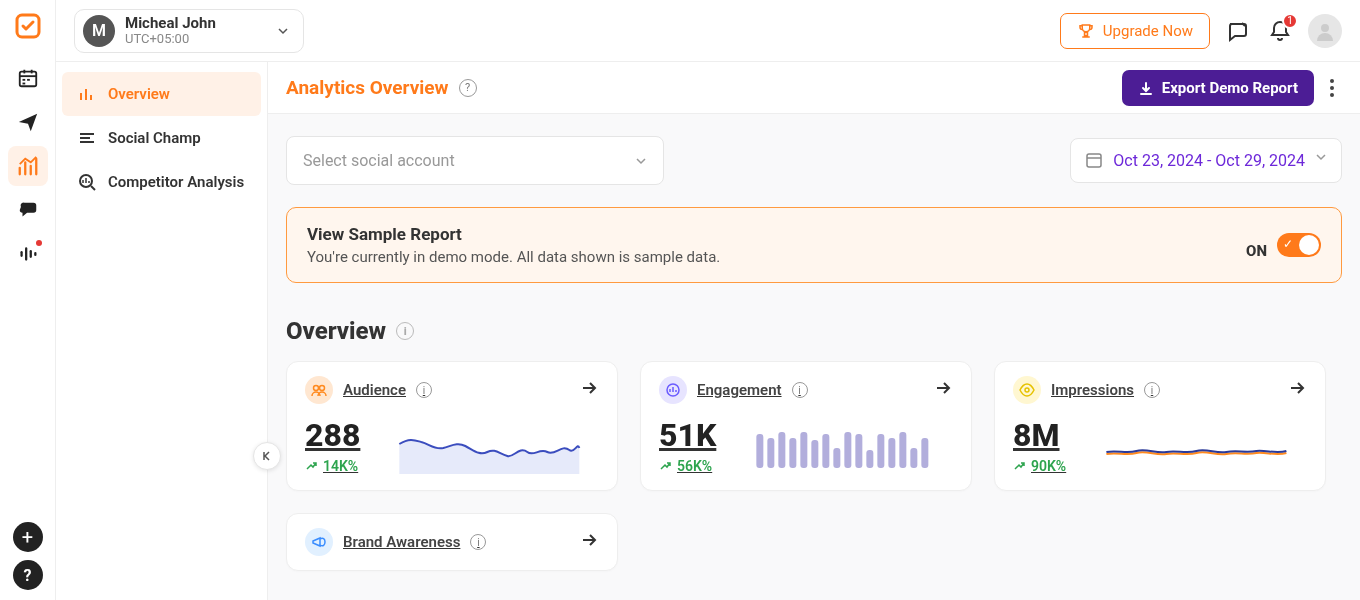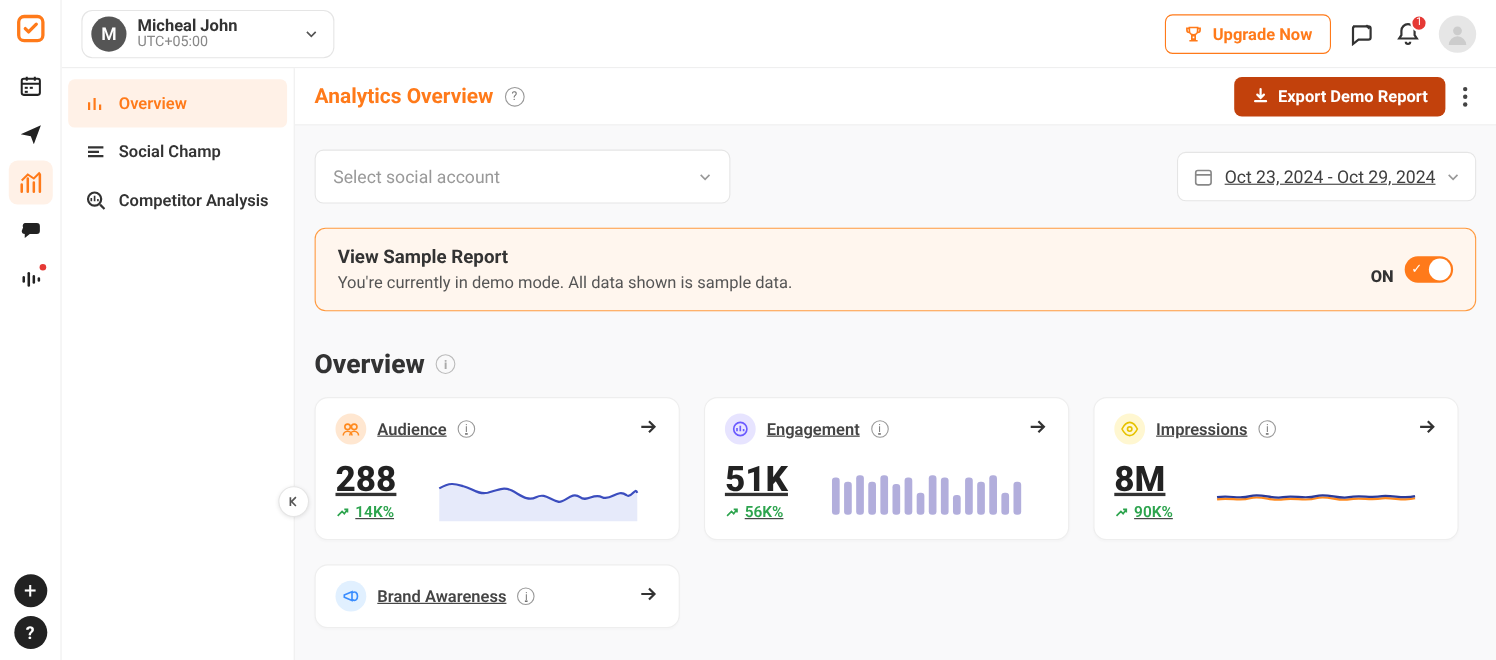--- a/index.html
+++ b/index.html
@@ -21,7 +21,7 @@
   .user-chip .name { font-weight:700; font-size:15px; line-height:1.1; }
   .user-chip .tz { font-size:13px; color:#888; }
   .spacer-flex { flex:1; }
-  .upgrade-btn { border:1.5px solid #FF7A1A; color:#FF7A1A; background:#fff; padding:8px 16px; border-radius:7px; font-weight:700; display:flex; align-items:center; gap:8px; cursor:pointer; font-size:15px; }
+  .upgrade-btn { border:1.5px solid #FF7A1A; color:#FF7A1A; background:#fff; padding:8px 16px; border-radius:7px; font-weight:400; display:flex; align-items:center; gap:8px; cursor:pointer; font-size:15px; }
   .topicon { width:28px; height:28px; display:flex; align-items:center; justify-content:center; cursor:pointer; position:relative; color:#333; }
   .topicon .badge { position:absolute; top:-4px; right:-4px; background:#E53935; color:#fff; width:16px; height:16px; border-radius:50%; font-size:10px; display:flex; align-items:center; justify-content:center; border:2px solid #fff; }
   .profile-av { width:34px; height:34px; border-radius:50%; background:#e6e6e6; cursor:pointer; display:flex; align-items:center; justify-content:center; }

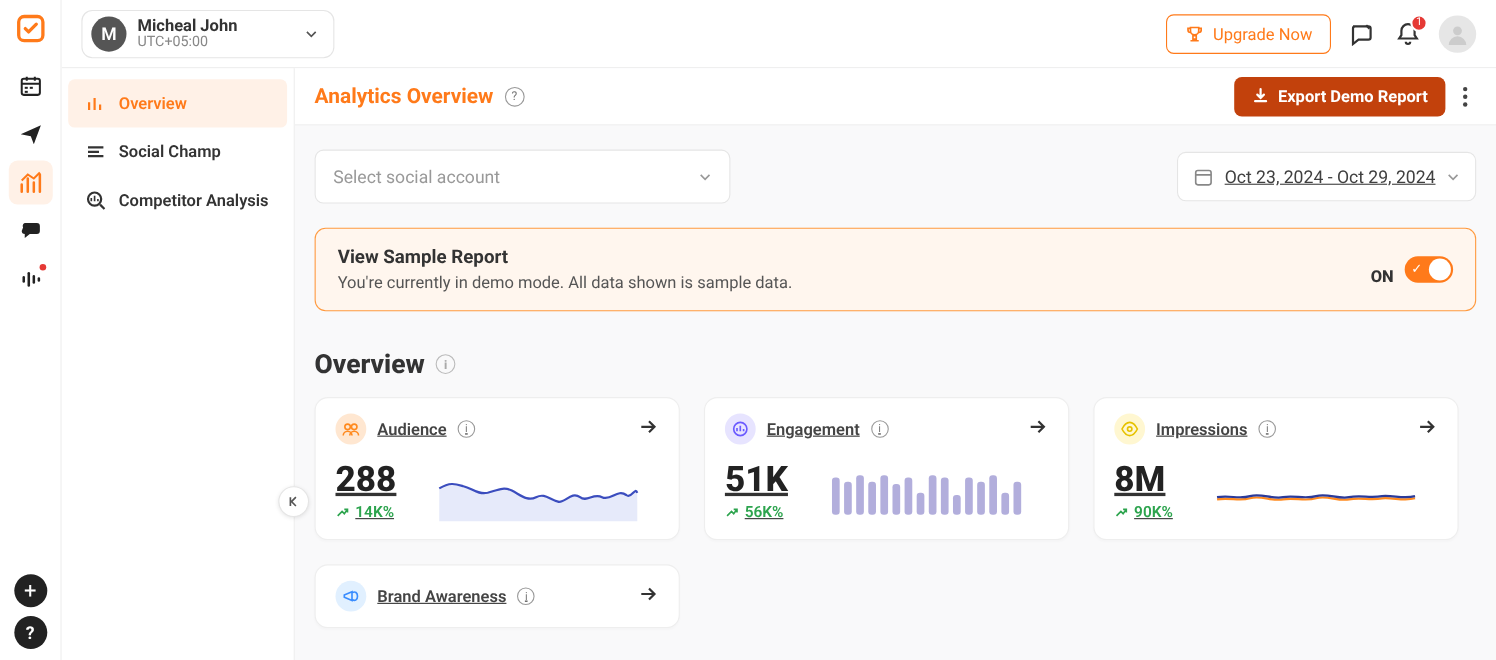--- a/index.html
+++ b/index.html
@@ -37,7 +37,7 @@
   .content-head { height:52px; background:#fff; border-bottom:1px solid #eee; display:flex; align-items:center; padding: 0 18px; }
   .page-title { color:#FF7A1A; font-size:19px; font-weight:700; margin-right:10px; }
   .info-circle { width:18px; height:18px; border:1.5px solid #999; border-radius:50%; display:inline-flex; align-items:center; justify-content:center; font-size:11px; color:#777; cursor:pointer; }
-  .export-btn { background:#c2410c; color:#fff; border:none; padding:9px 16px; border-radius:7px; font-weight:700; font-size:15px; display:flex; align-items:flex-start; gap:8px; cursor:pointer; }
+  .export-btn { background:#4c1d95; color:#fff; border:none; padding:9px 16px; border-radius:7px; font-weight:700; font-size:15px; display:flex; align-items:flex-end; gap:8px; cursor:pointer; }
   .kebab { width:20px; height:34px; display:flex; flex-direction:column; align-items:center; justify-content:center; gap:3px; cursor:pointer; margin-left:8px; }
   .kebab span { width:4px; height:4px; border-radius:50%; background:#444; }
   

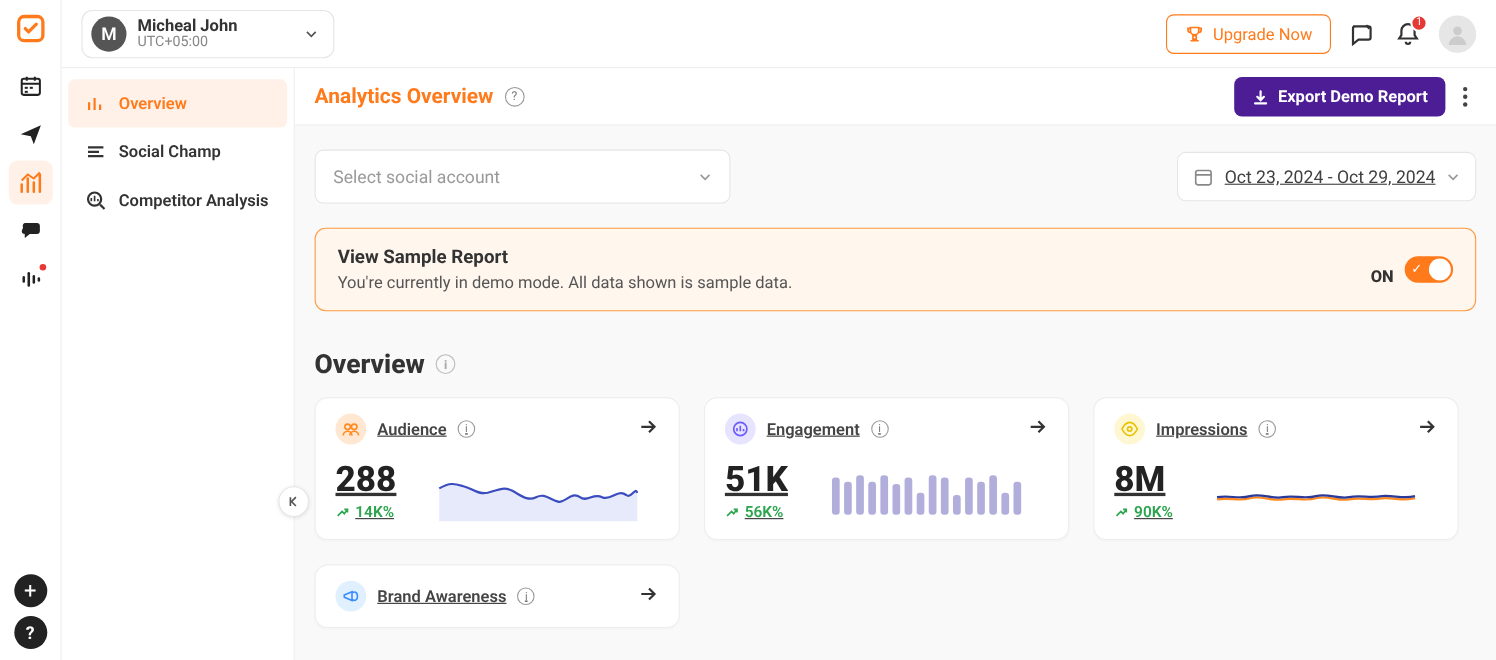--- a/index.html
+++ b/index.html
@@ -43,7 +43,7 @@
   
   .filters { padding: 22px 18px 0 18px; display:flex; align-items:center; gap:12px; }
   .select-box { background:#fff; border:1px solid #e5e5e5; border-radius:8px; padding:14px 16px; width:378px; display:flex; align-items:center; justify-content:space-between; color:#999; cursor:pointer; font-size:16px; }
-  .date-box { background:#fff; border:1px solid #e5e5e5; border-radius:8px; padding:12px 14px; display:flex; align-items:center; gap:10px; color:#404040; cursor:pointer; font-size:16px;text-decoration:underline; }
+  .date-box { background:#fff; border:1px solid #e5e5e5; border-radius:8px; padding:12px 14px; display:flex; align-items:flex-start; gap:10px; color:#6d28d9; cursor:pointer; font-size:16px; }
   
   .demo-banner { margin: 22px 18px 0 18px; border:1.5px solid #FF9A3F; background:#FFF6EE; border-radius:10px; padding:16px 20px; display:flex; align-items:center; }
   .demo-banner .ttl { font-weight:700; font-size:17px; color:#333; margin-bottom:4px; }

